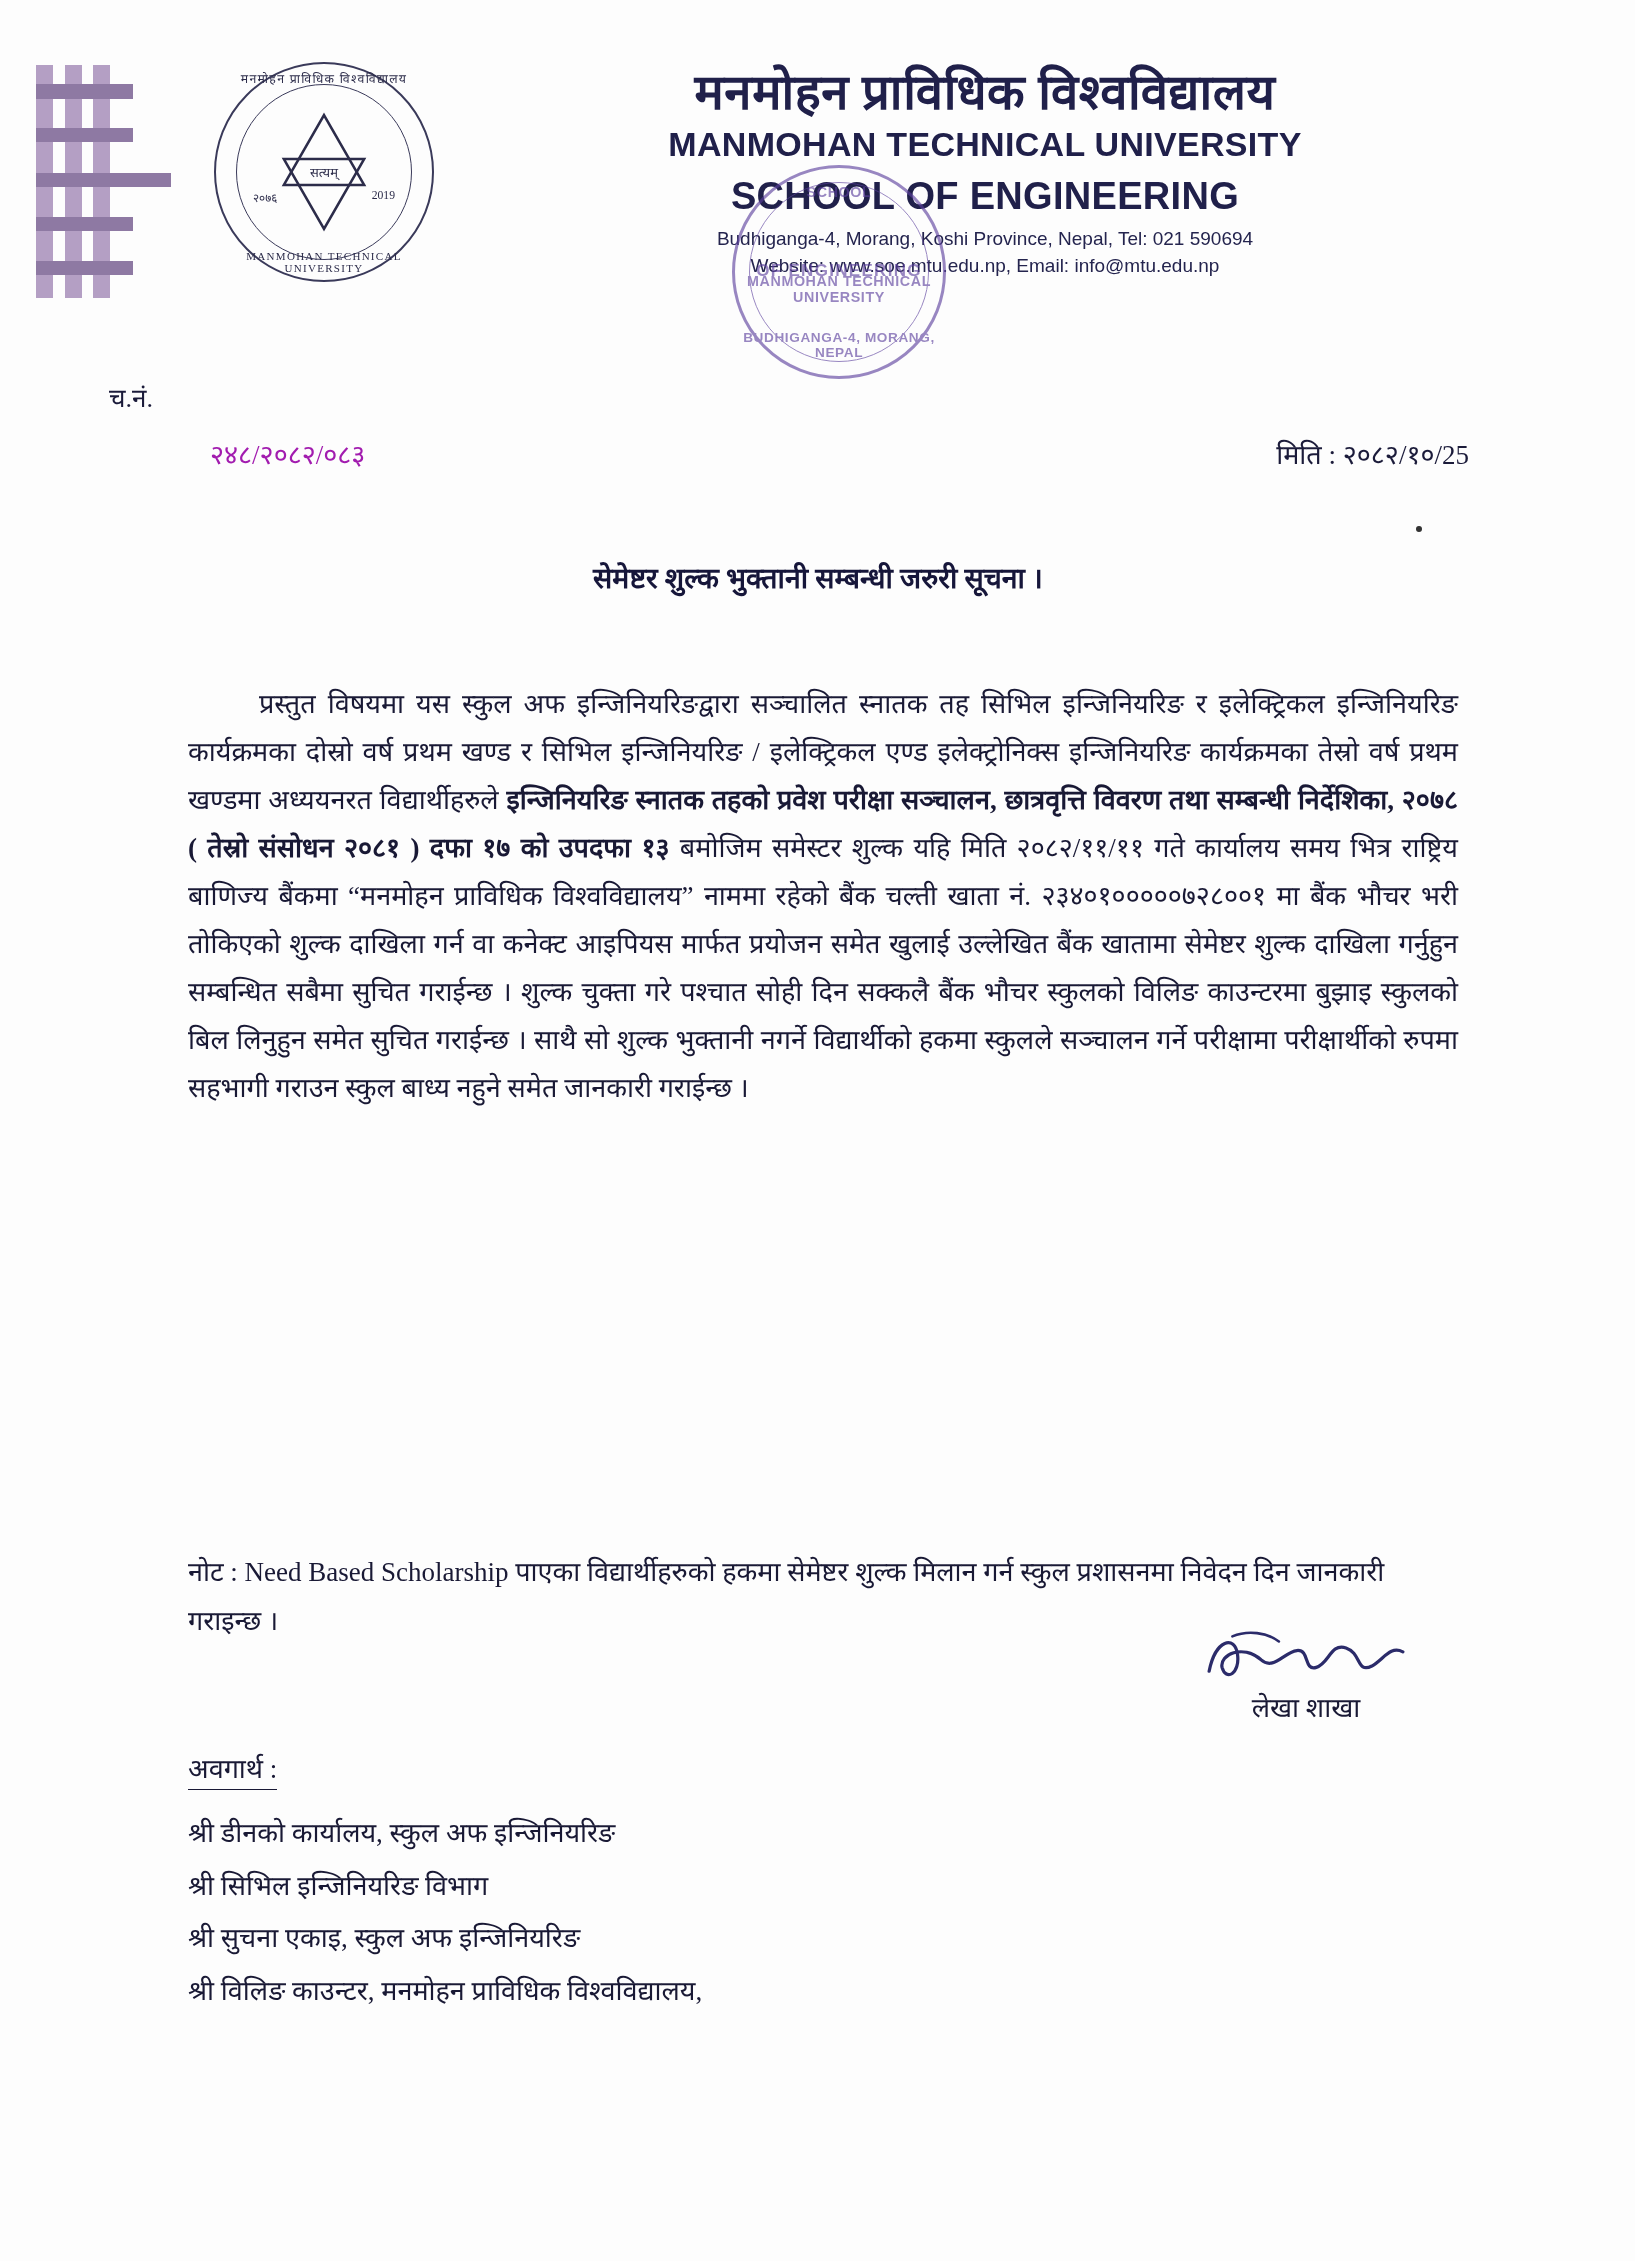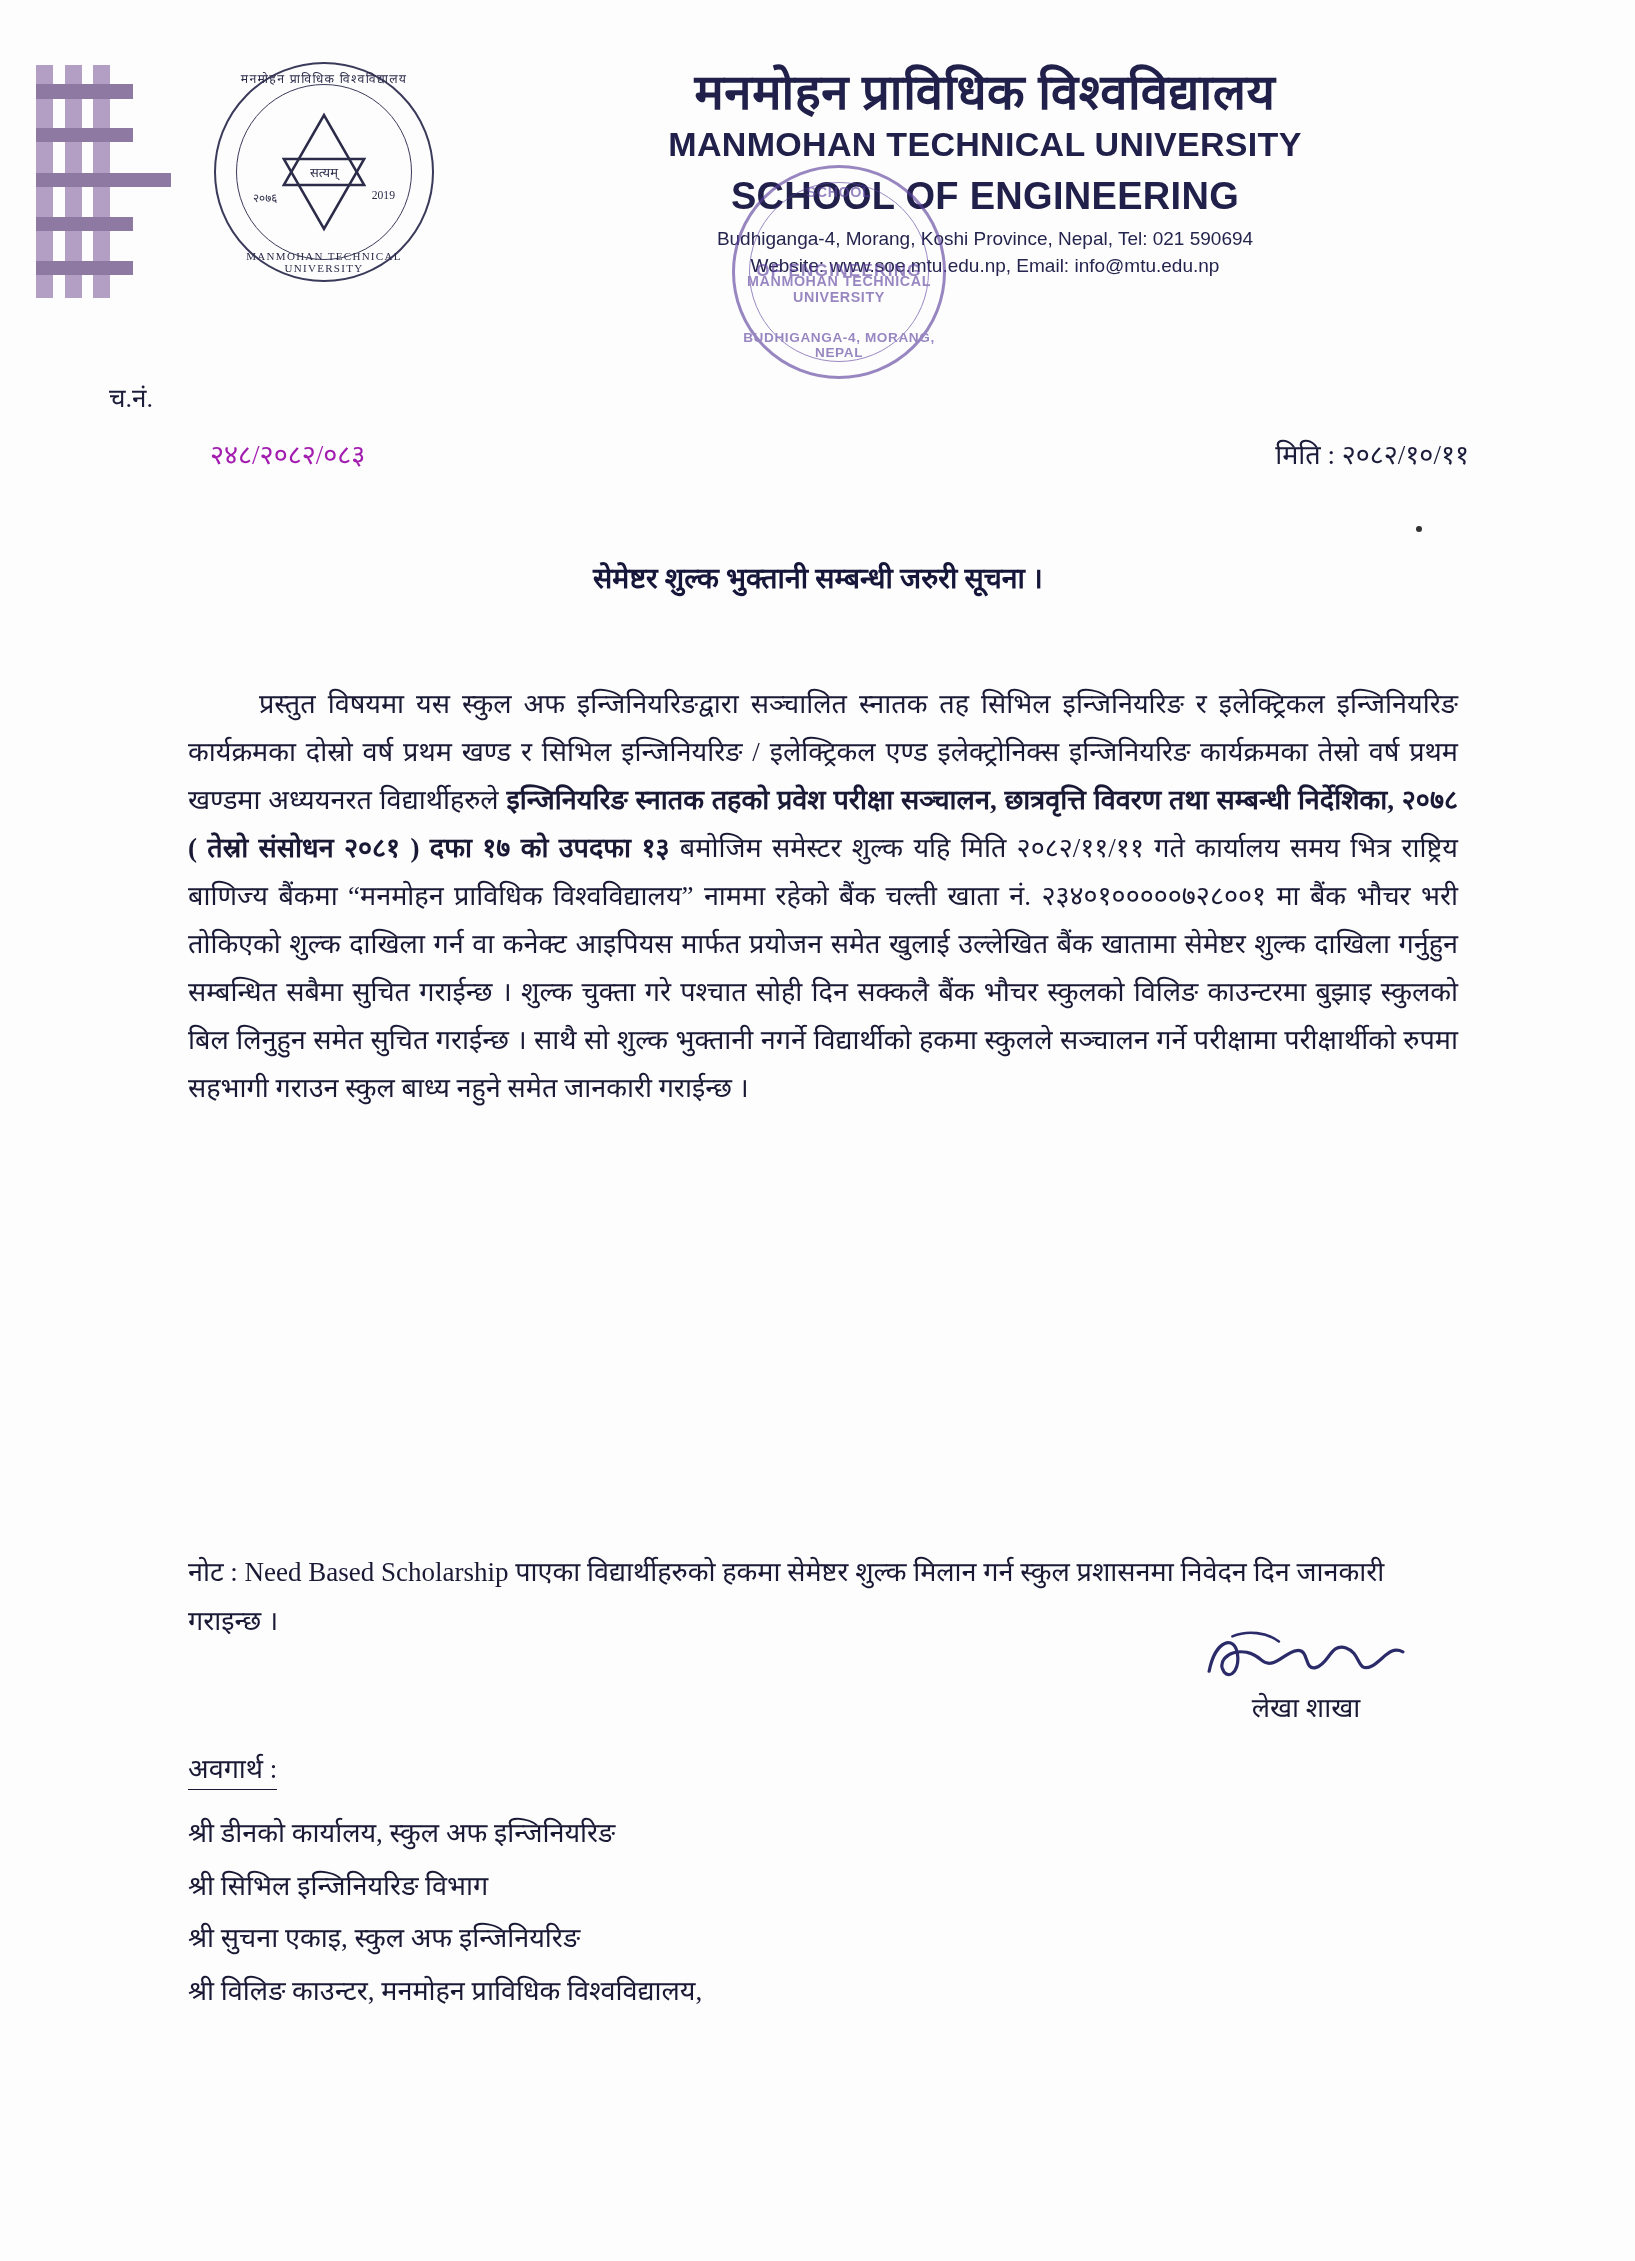--- a/index.html
+++ b/index.html
@@ -339,7 +339,7 @@
 
   <div class="ref-label">च.नं.</div>
   <div class="ref-no">२४८/२०८२/०८३</div>
-  <div class="date">मिति : २०८२/१०/११</div>
+  <div class="date">मिति : २०८२/१०/25</div>
 
   <div class="stray-dot"></div>
 

